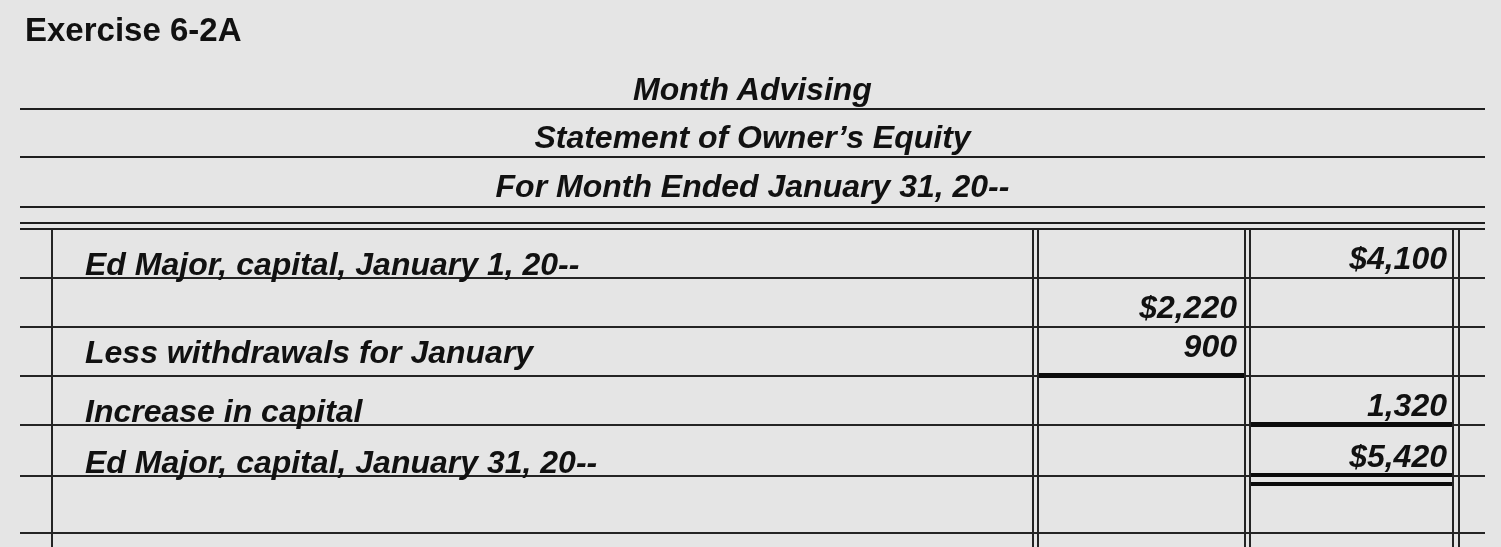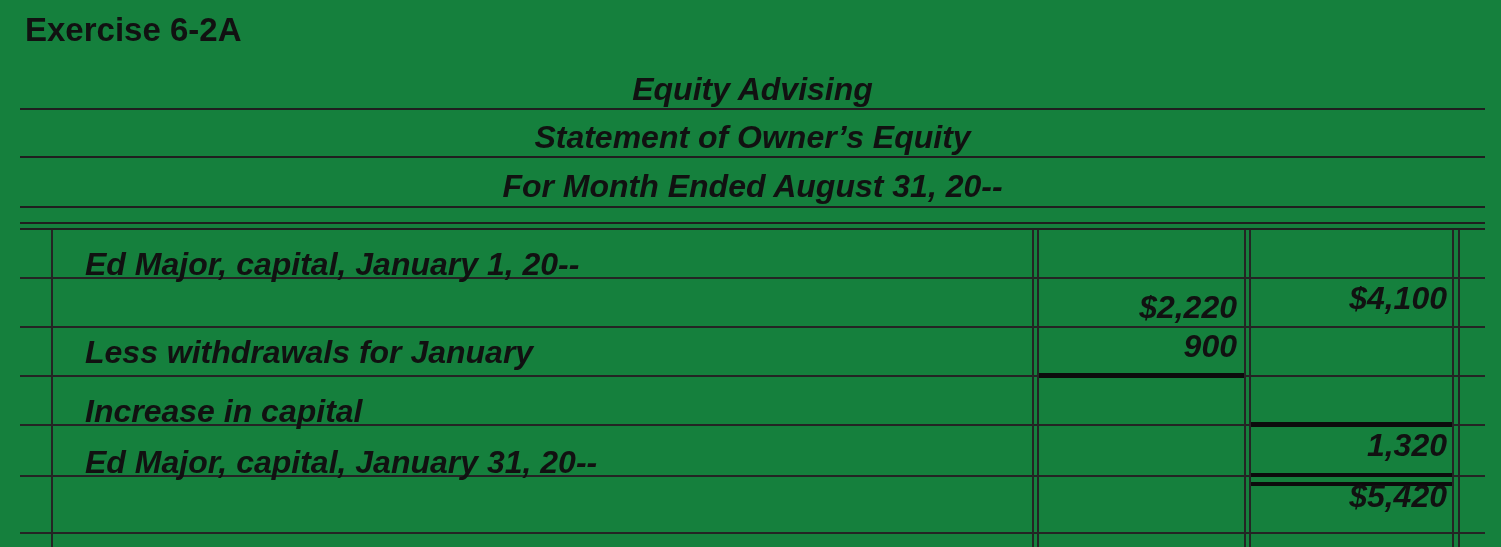--- a/index.html
+++ b/index.html
@@ -6,7 +6,7 @@
   .page{
     position:relative;
     width:1501px;height:547px;
-    background:#15803d;
+    background:#e5e5e5;
     font-family:"Liberation Sans", sans-serif;
     color:#111111;
     overflow:hidden;

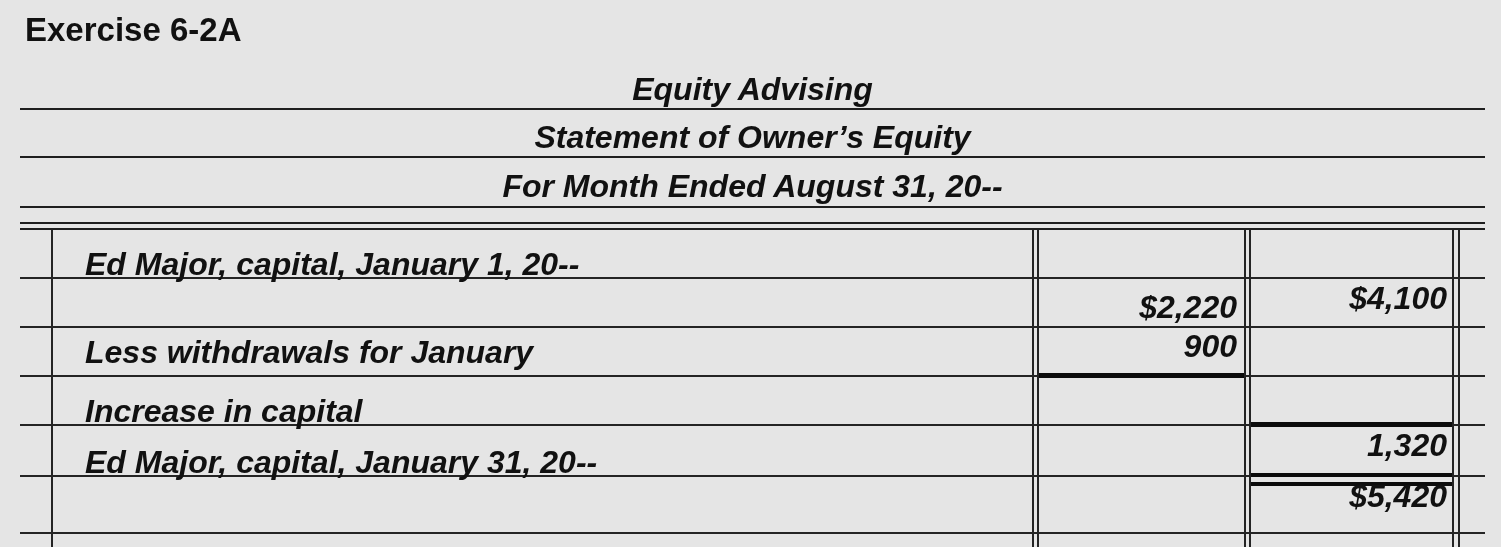--- a/index.html
+++ b/index.html
@@ -65,7 +65,7 @@
 
   <div class="exercise-title">Exercise 6-2A</div>
 
-  <div class="stmt-header stmt-company">Equity Advising</div>
+  <div class="stmt-header stmt-company">Month Advising</div>
   <div class="hrule hr1"></div>
 
   <div class="stmt-header stmt-title">Statement of Owner’s Equity</div>

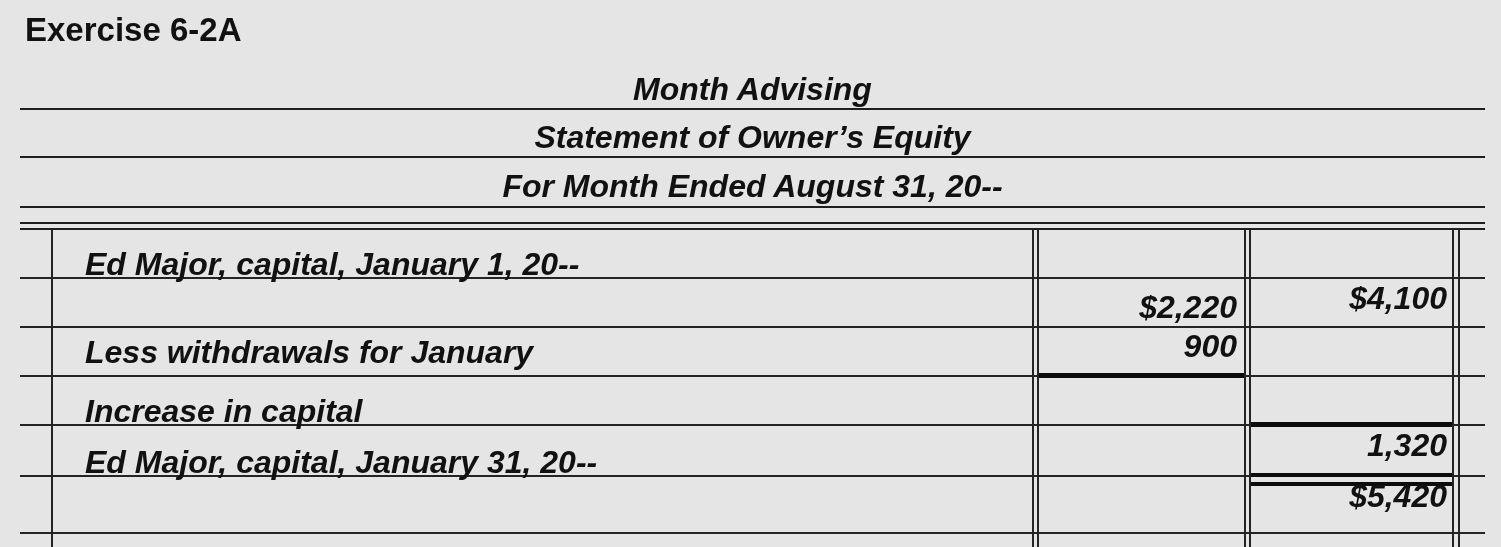--- a/index.html
+++ b/index.html
@@ -71,7 +71,7 @@
   <div class="stmt-header stmt-title">Statement of Owner’s Equity</div>
   <div class="hrule hr2"></div>
 
-  <div class="stmt-header stmt-period">For Month Ended August 31, 20--</div>
+  <div class="stmt-header stmt-period">For Month Ended January 31, 20--</div>
   <div class="hrule hr3"></div>
 
   <div class="hrule hrd1"></div>

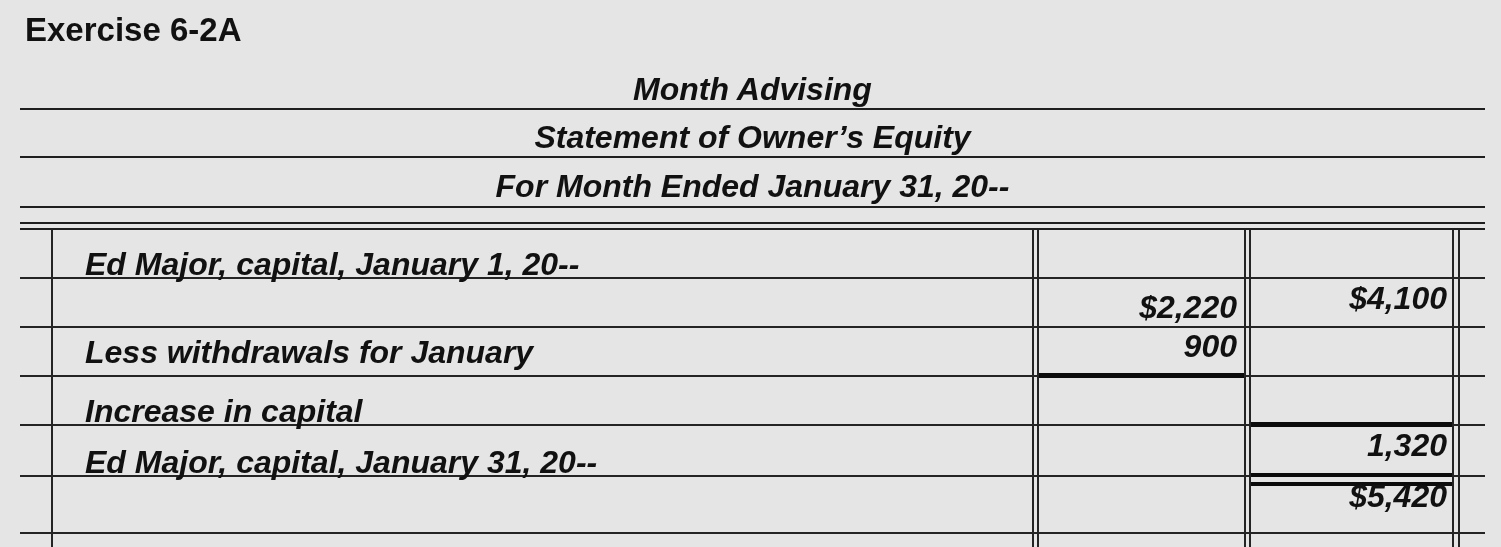--- a/index.html
+++ b/index.html
@@ -49,7 +49,7 @@
   }
   .cdesc{left:85px;width:950px;justify-content:flex-start;margin-top:6px;}
   .c1{left:1039px;width:205px;justify-content:flex-end;padding-right:7px;text-align:right;}
-  .c2{left:1251px;width:201px;justify-content:flex-end;padding-right:5px;margin-top:40px;}
+  .c2{left:1251px;width:201px;justify-content:flex-end;padding-right:5px;}
   .r0{top:229px;height:47px;}
   .r1{top:279px;height:46px;}
   .r2{top:328px;height:36px;}

